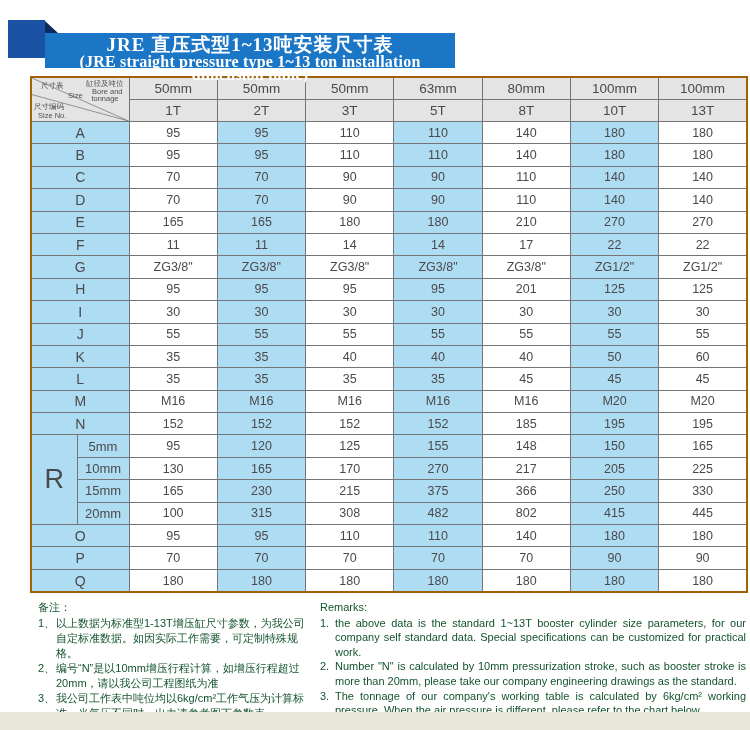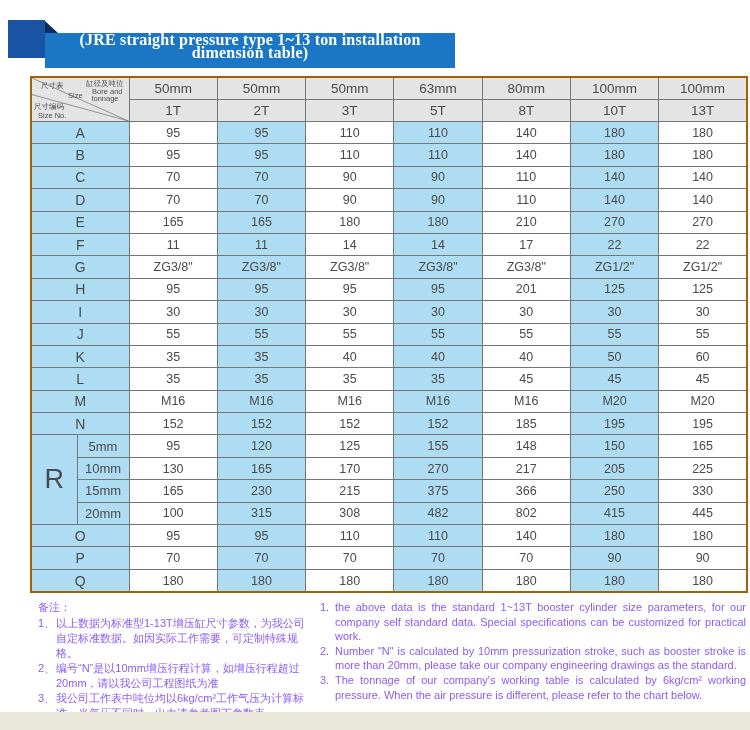--- a/index.html
+++ b/index.html
@@ -60,6 +60,7 @@
   <div class="banner-square"></div>
   <div class="banner-fold"></div>
   <div class="banner-bar">
+    <div class="banner-title">JRE 直压式型1~13吨安装尺寸表</div>
     <div class="banner-sub">(JRE straight pressure type 1~13 ton installation dimension table)</div>
   </div>
 </div>

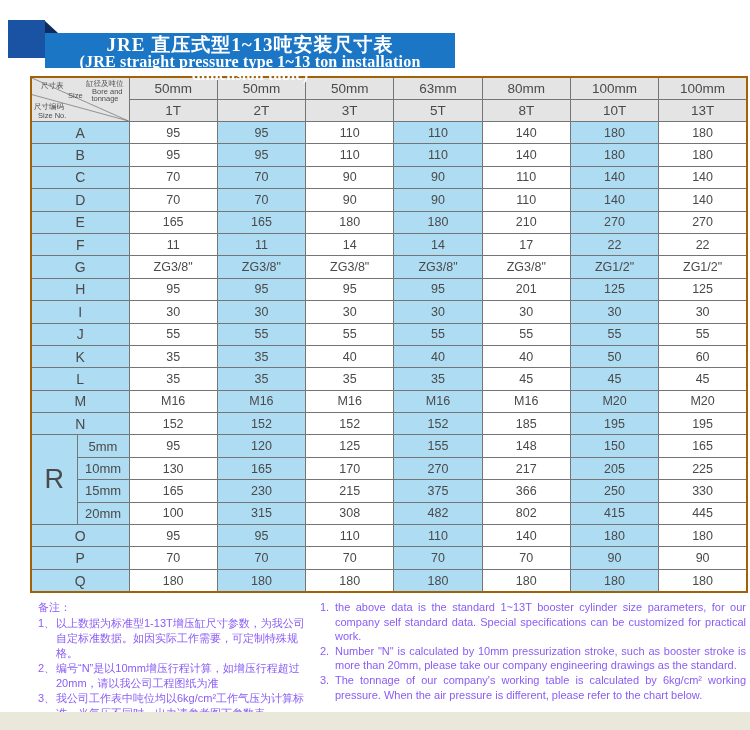--- a/index.html
+++ b/index.html
@@ -42,7 +42,7 @@
   td.val{background:#ffffff;font-size:12.5px;height:21.4px}
   td.val.blue{background:#aedcf3}
   
-  .remarks{position:absolute;left:38px;top:600px;width:708px;display:flex;gap:9px;color:#8b5cf6}
+  .remarks{position:absolute;left:38px;top:600px;width:708px;display:flex;gap:9px;color:#14532d}
   .rem-zh{width:273px;font-size:11px;line-height:15px}
   .rem-en{flex:1;font-size:11px;line-height:14.6px;text-align:justify}
   .rem-h{margin-bottom:1px}

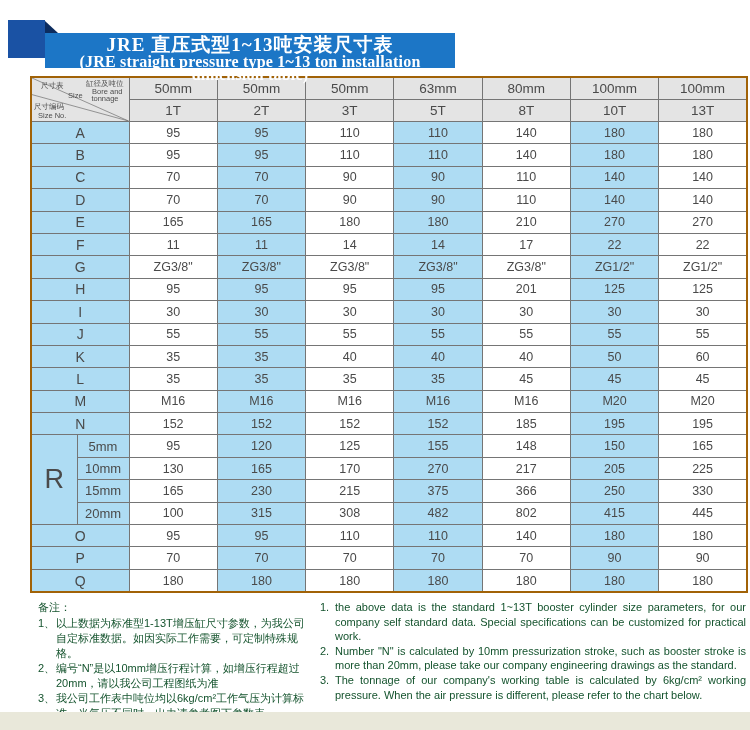--- a/index.html
+++ b/index.html
@@ -342,6 +342,7 @@
     </div>
   </div>
   <div class="rem-en">
+    <div class="rem-h">Remarks:</div>
     <div class="ritem">
       <span class="marker">1.</span>
       <span class="rtext">the above data is the standard 1~13T booster cylinder size parameters, for our company self standard data. Special specifications can be customized for practical work.</span>

